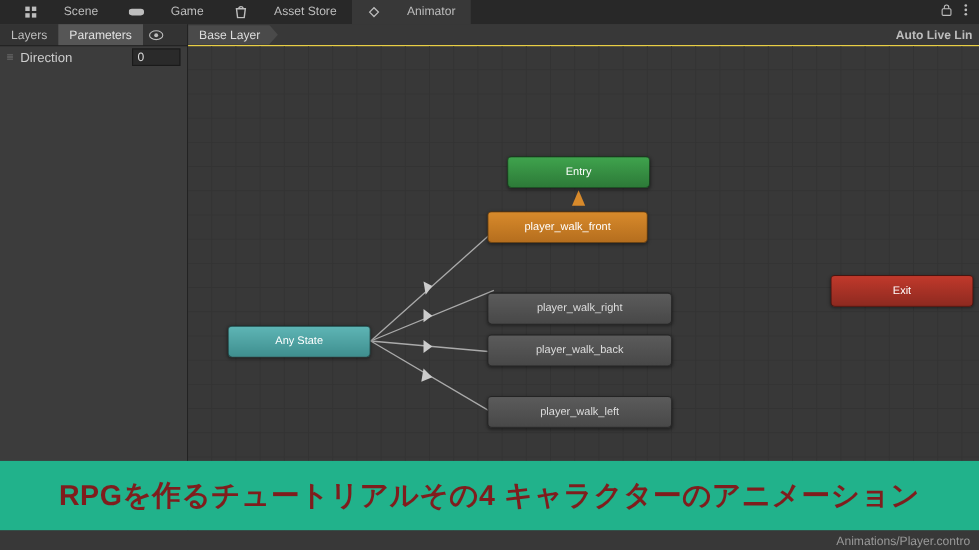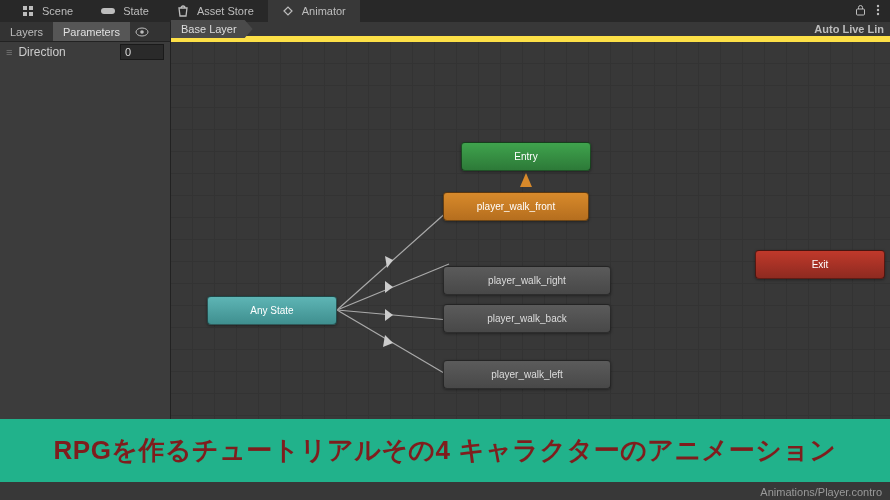--- a/index.html
+++ b/index.html
@@ -6,7 +6,7 @@
 body { width: 890px; height: 500px; background: #383838; overflow: hidden; position: relative; }
 
 .tab-bar { height: 22px; background: #282828; display: flex; align-items: center; padding-left: 8px; }
-.tab { display: flex; align-items: center; gap: 8px; padding: 0 14px; height: 100%; color: #bdbdbd; font-size: 11px; cursor: pointer; }
+.tab { display: flex; align-items: center; gap: 24px; padding: 0 14px; height: 100%; color: #bdbdbd; font-size: 11px; cursor: pointer; }
 .tab.active { background: #383838; }
 .tab .icon { display: inline-flex; }
 .tab-bar-right { margin-left: auto; display: flex; align-items: center; gap: 10px; padding-right: 10px; }

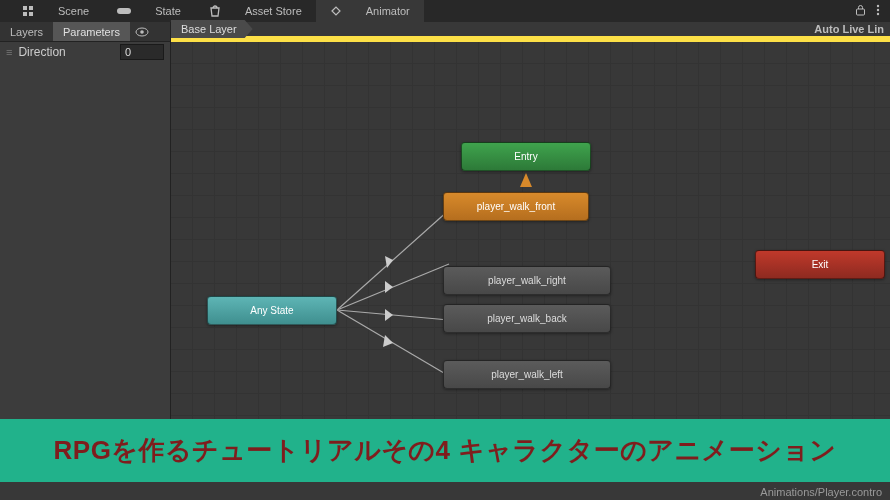--- a/index.html
+++ b/index.html
@@ -78,7 +78,7 @@
           <rect x="0" y="2" width="14" height="6" rx="3" fill="#bdbdbd"></rect>
         </svg>
       </span>
-    <span>State</span>
+    <span>Game</span>
   </div>
   <div class="tab">
     <span class="icon">

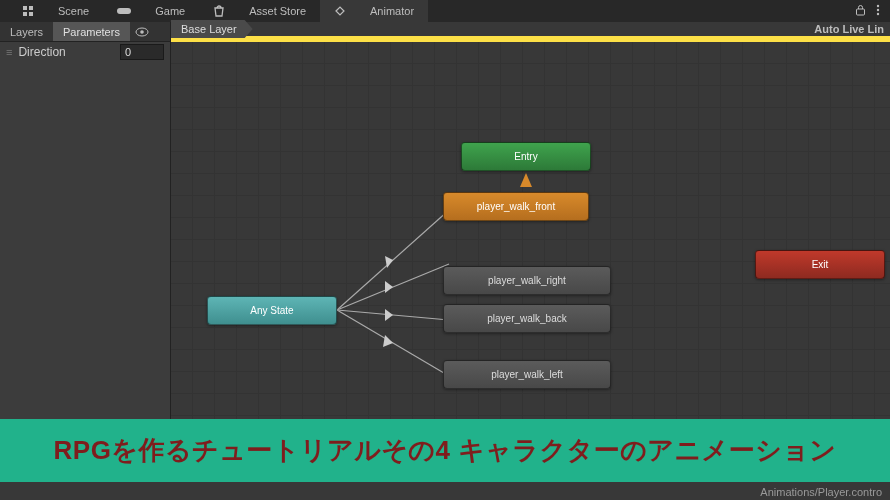--- a/index.html
+++ b/index.html
@@ -32,7 +32,7 @@
 
 .canvas-area { flex: 1; position: relative; background: #383838; }
 
-.crumb-bar { height: 20px; display: flex; align-items: center; justify-content: space-between; border-bottom: 6px solid #fde047; gap: 42px; }
+.crumb-bar { height: 20px; display: flex; align-items: center; justify-content: space-between; border-bottom: 1px solid #fde047; gap: 42px; }
 .crumb { background: #4a4a4a; color: #ddd; font-size: 11px; padding: 3px 16px 3px 10px; position: relative; clip-path: polygon(0 0, calc(100% - 8px) 0, 100% 50%, calc(100% - 8px) 100%, 0 100%); cursor: pointer; }
 .auto-live { color: #bdbdbd; font-size: 11px; padding-right: 6px; font-weight: bold; }
 

